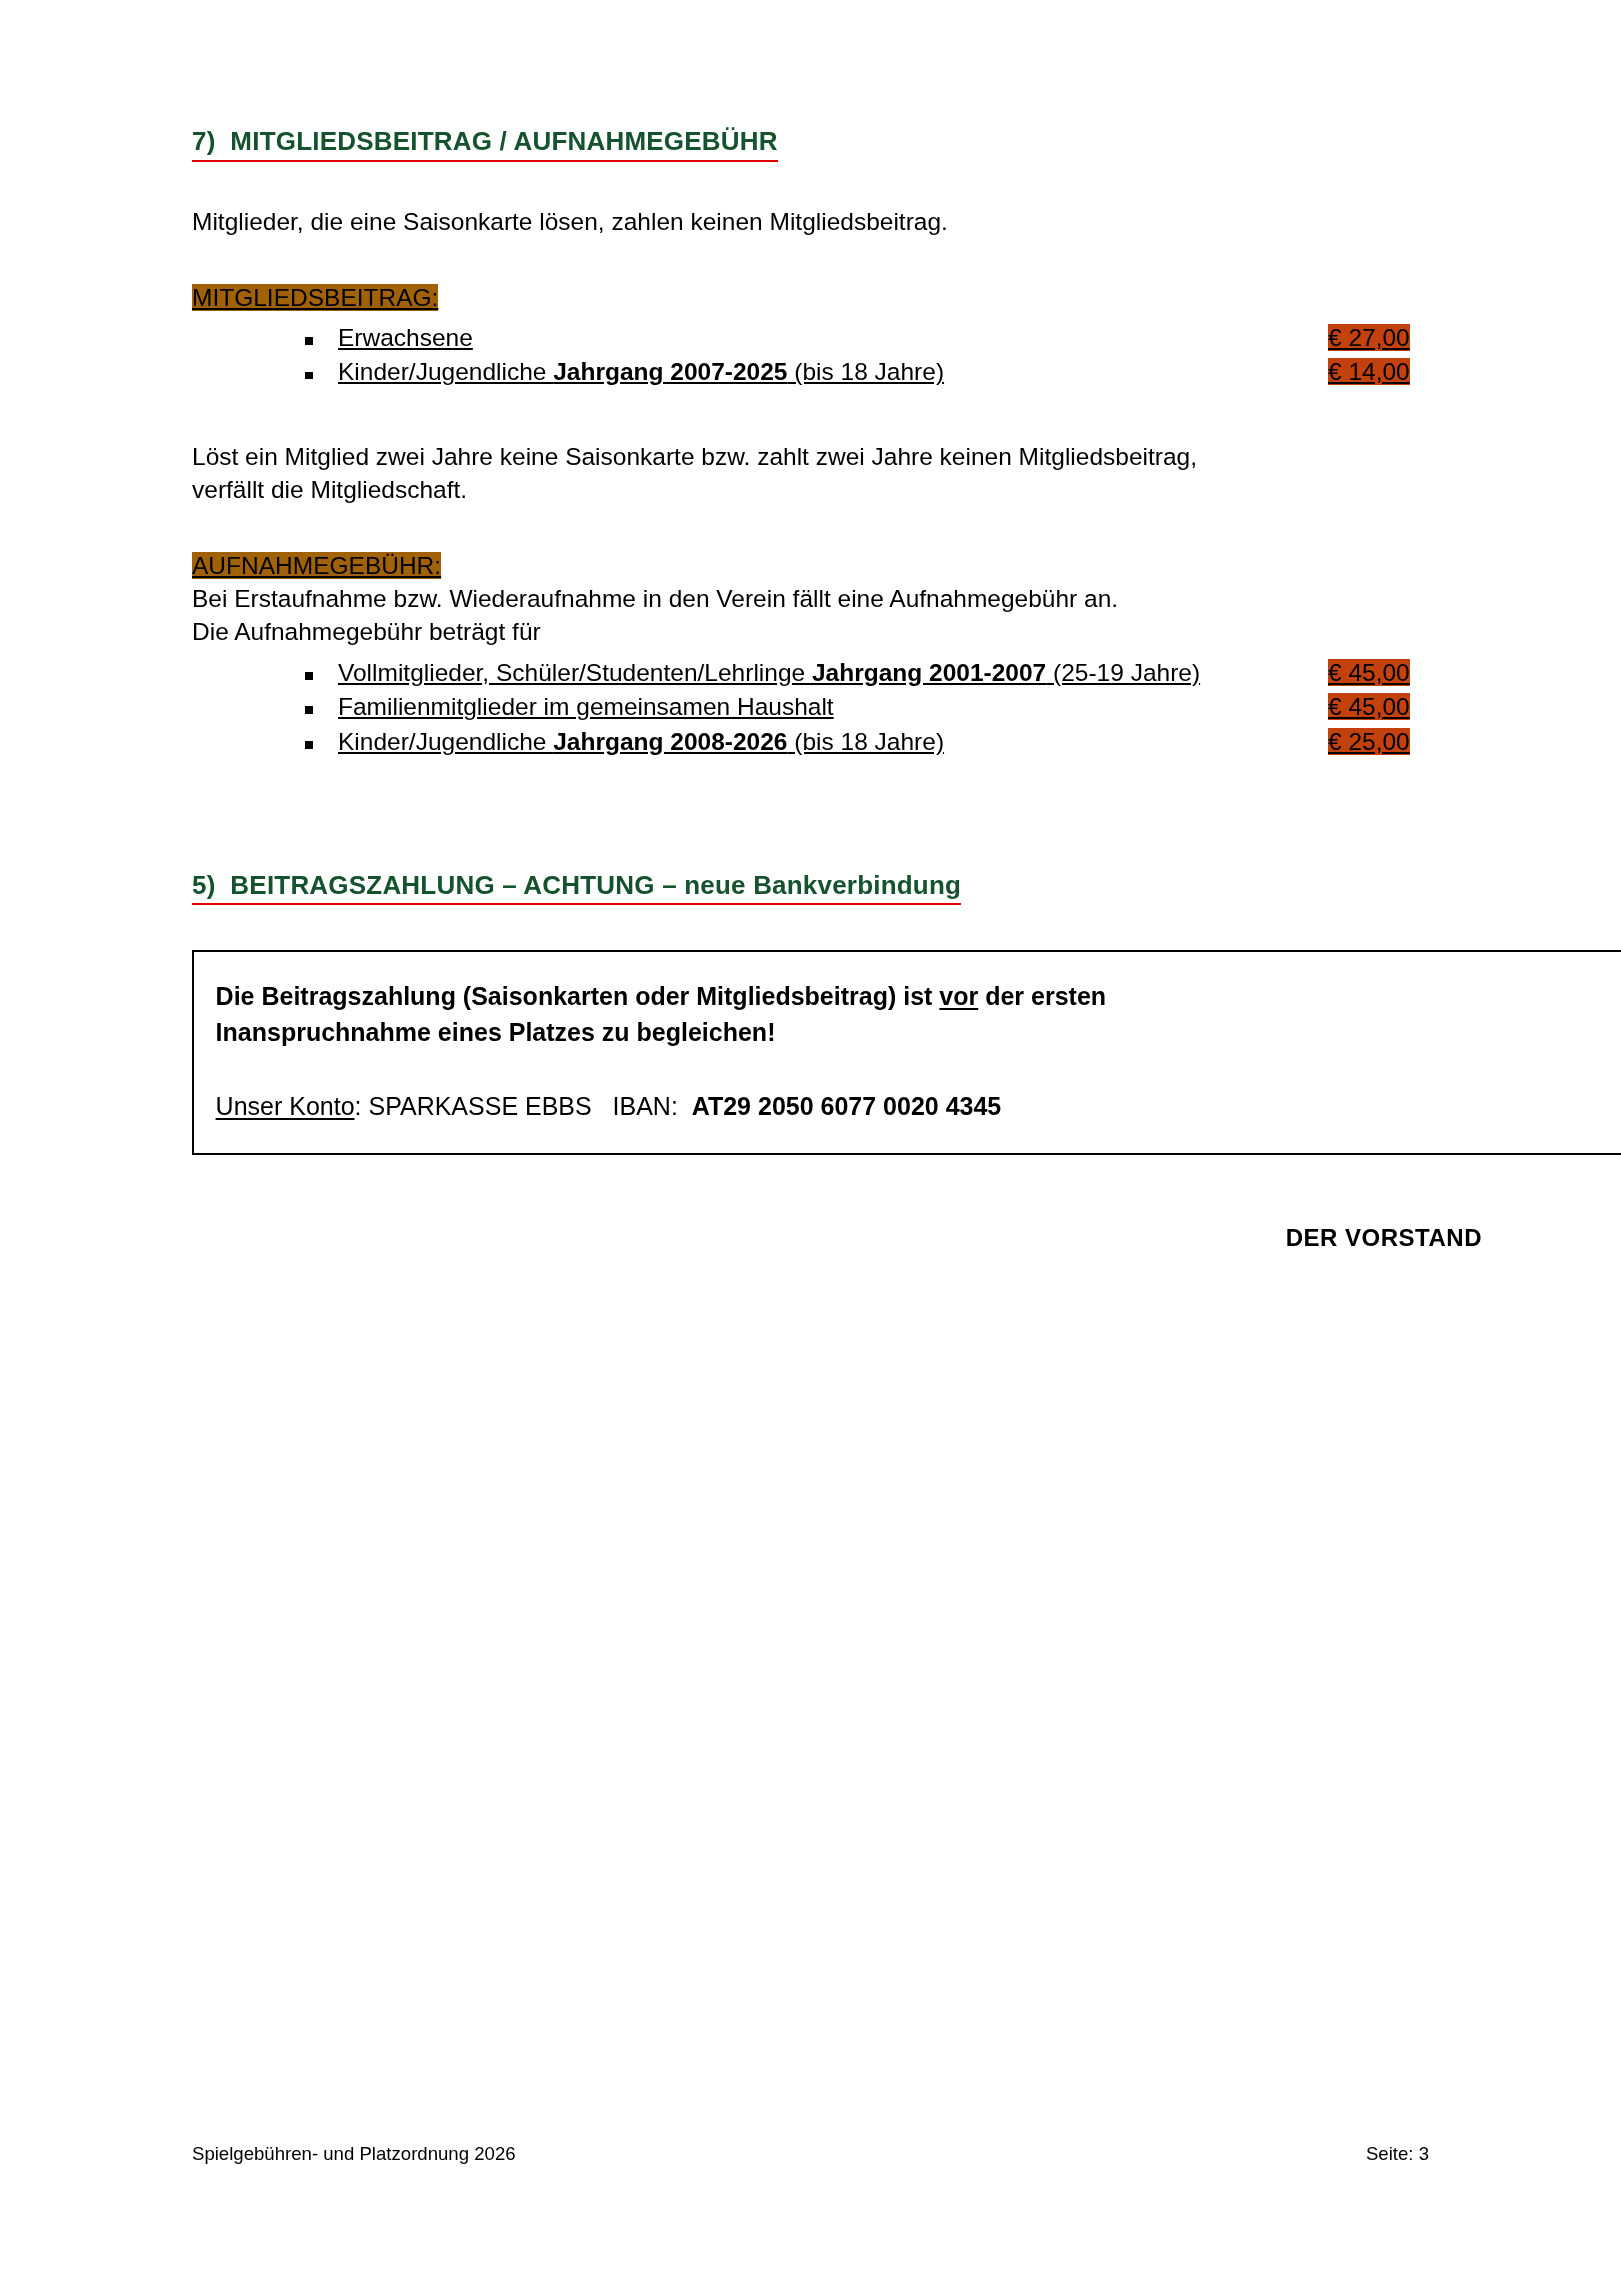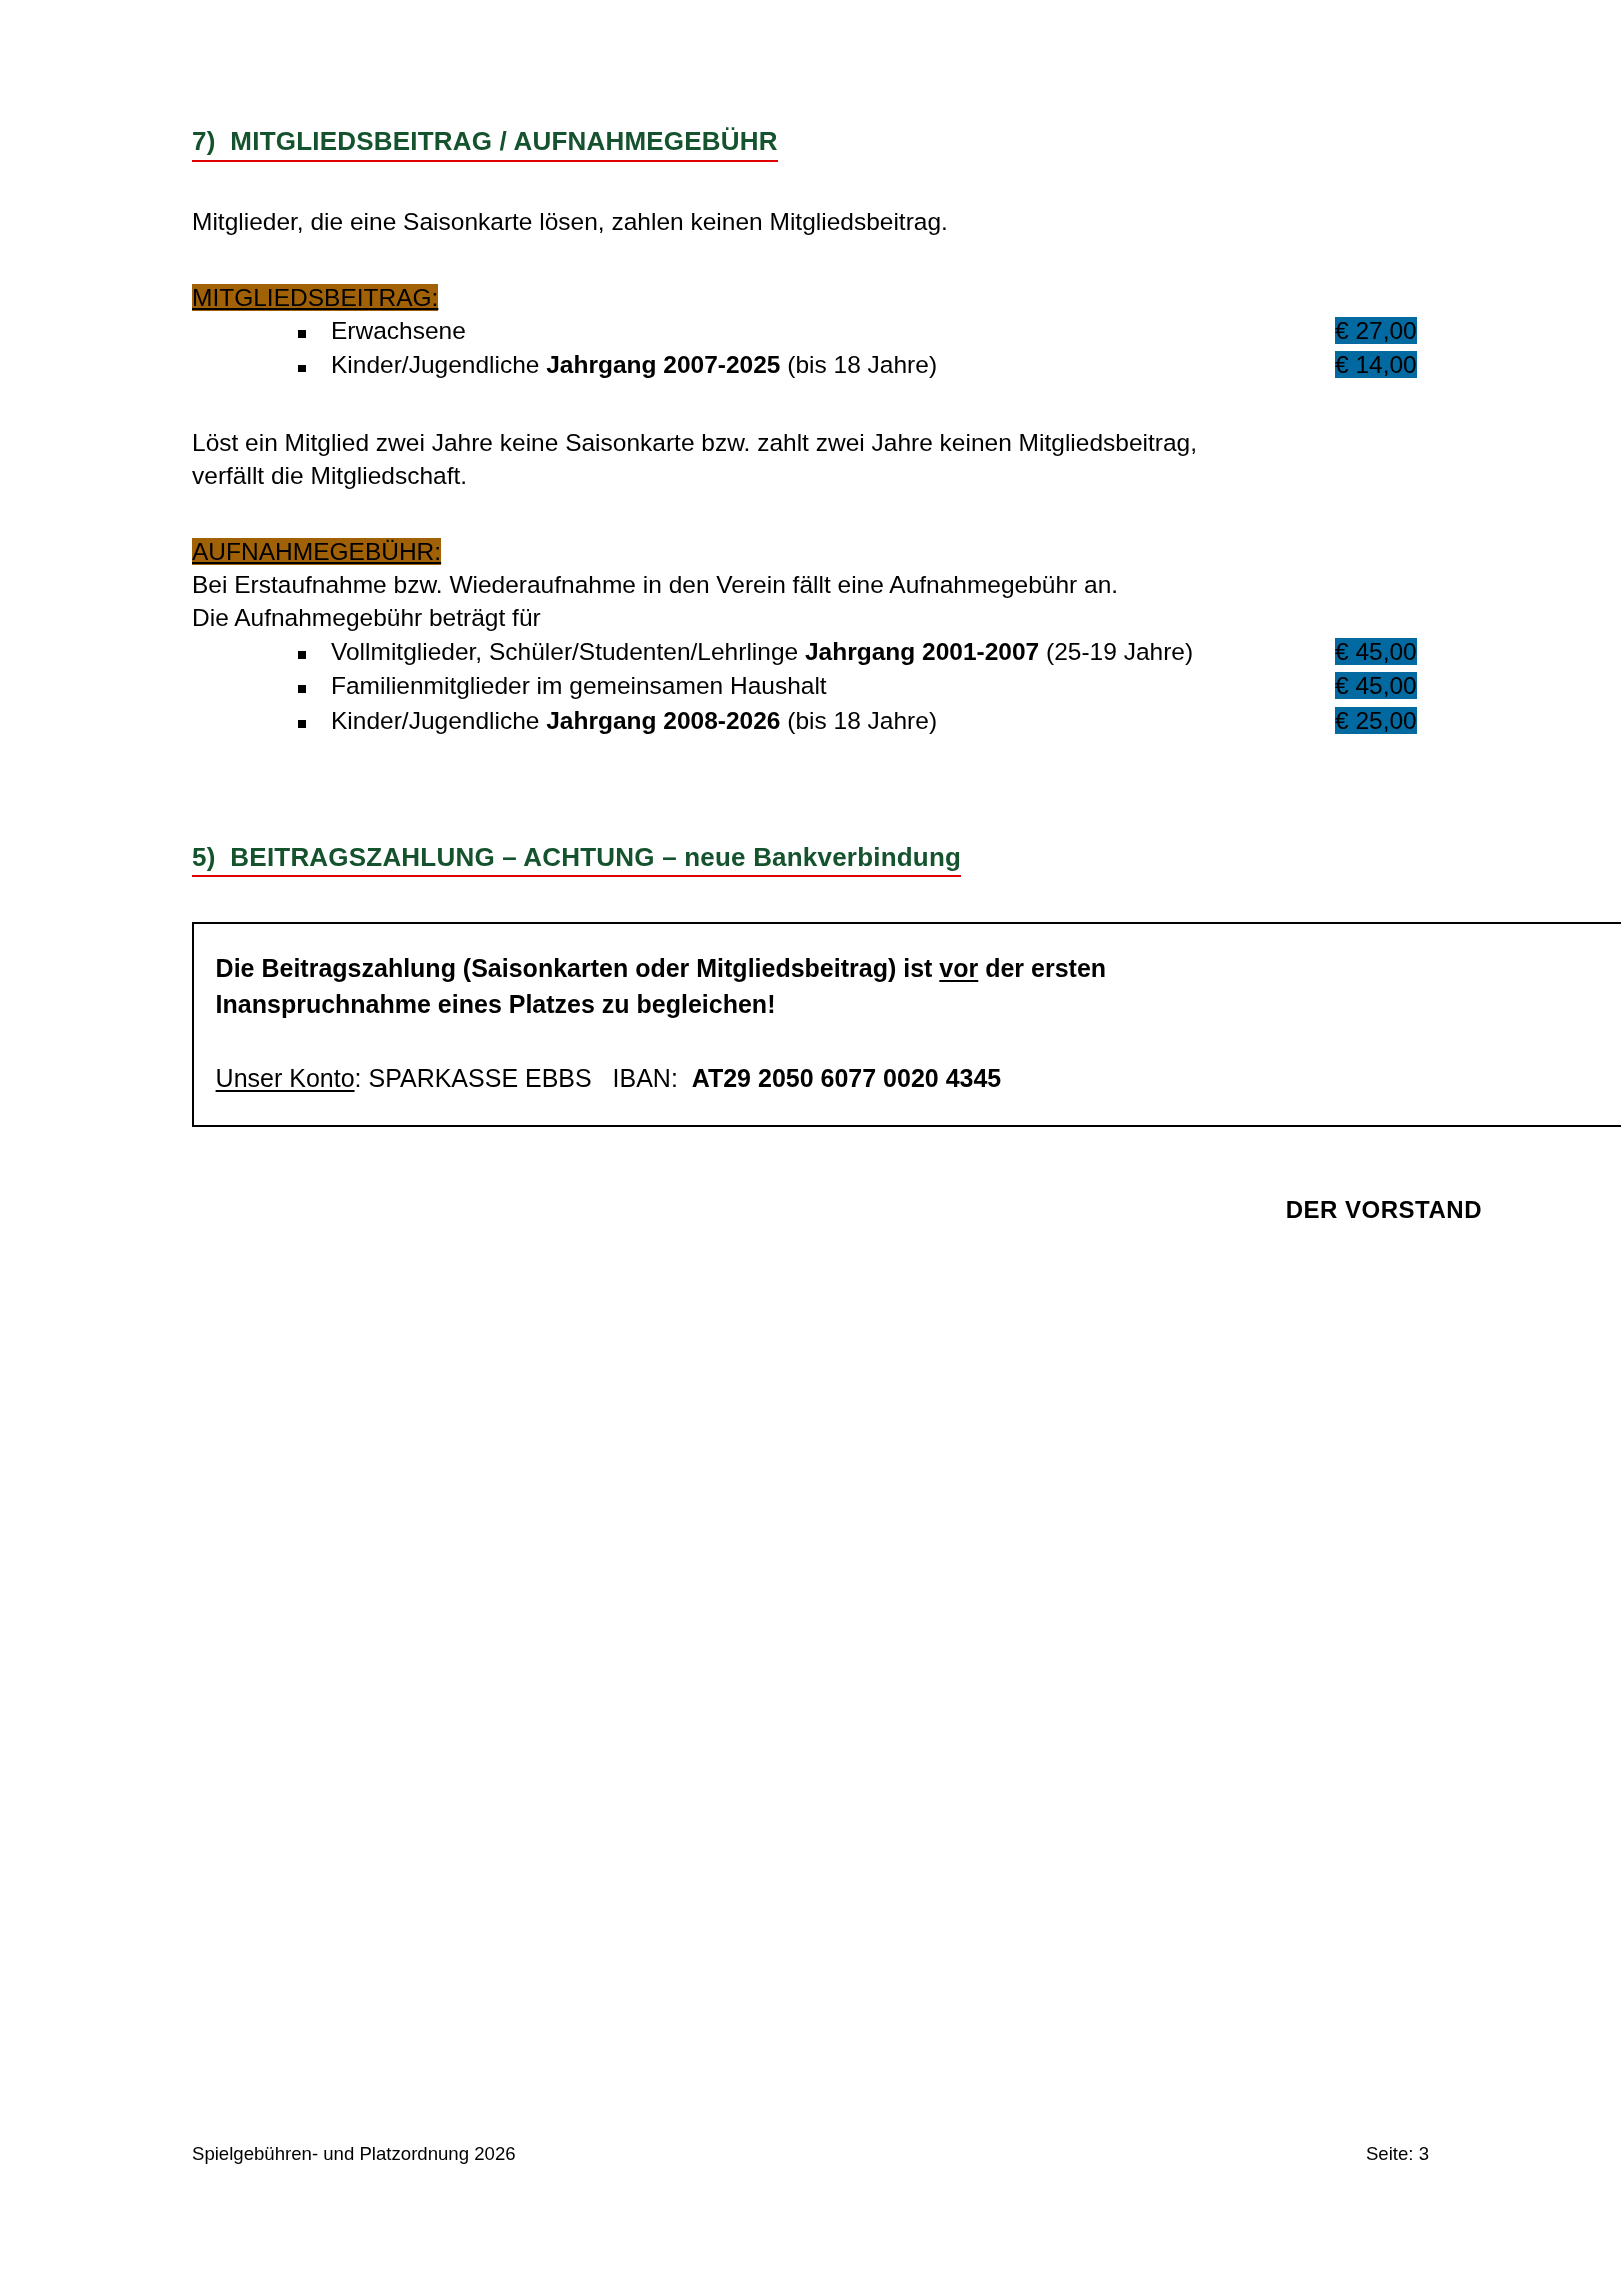--- a/index.html
+++ b/index.html
@@ -73,8 +73,9 @@
   
   .bullets {
     list-style: none;
-    margin: 0;
+    margin: 7px;
     padding: 0;
+    text-decoration: underline;
   }
   .bullet-row {
     display: flex;

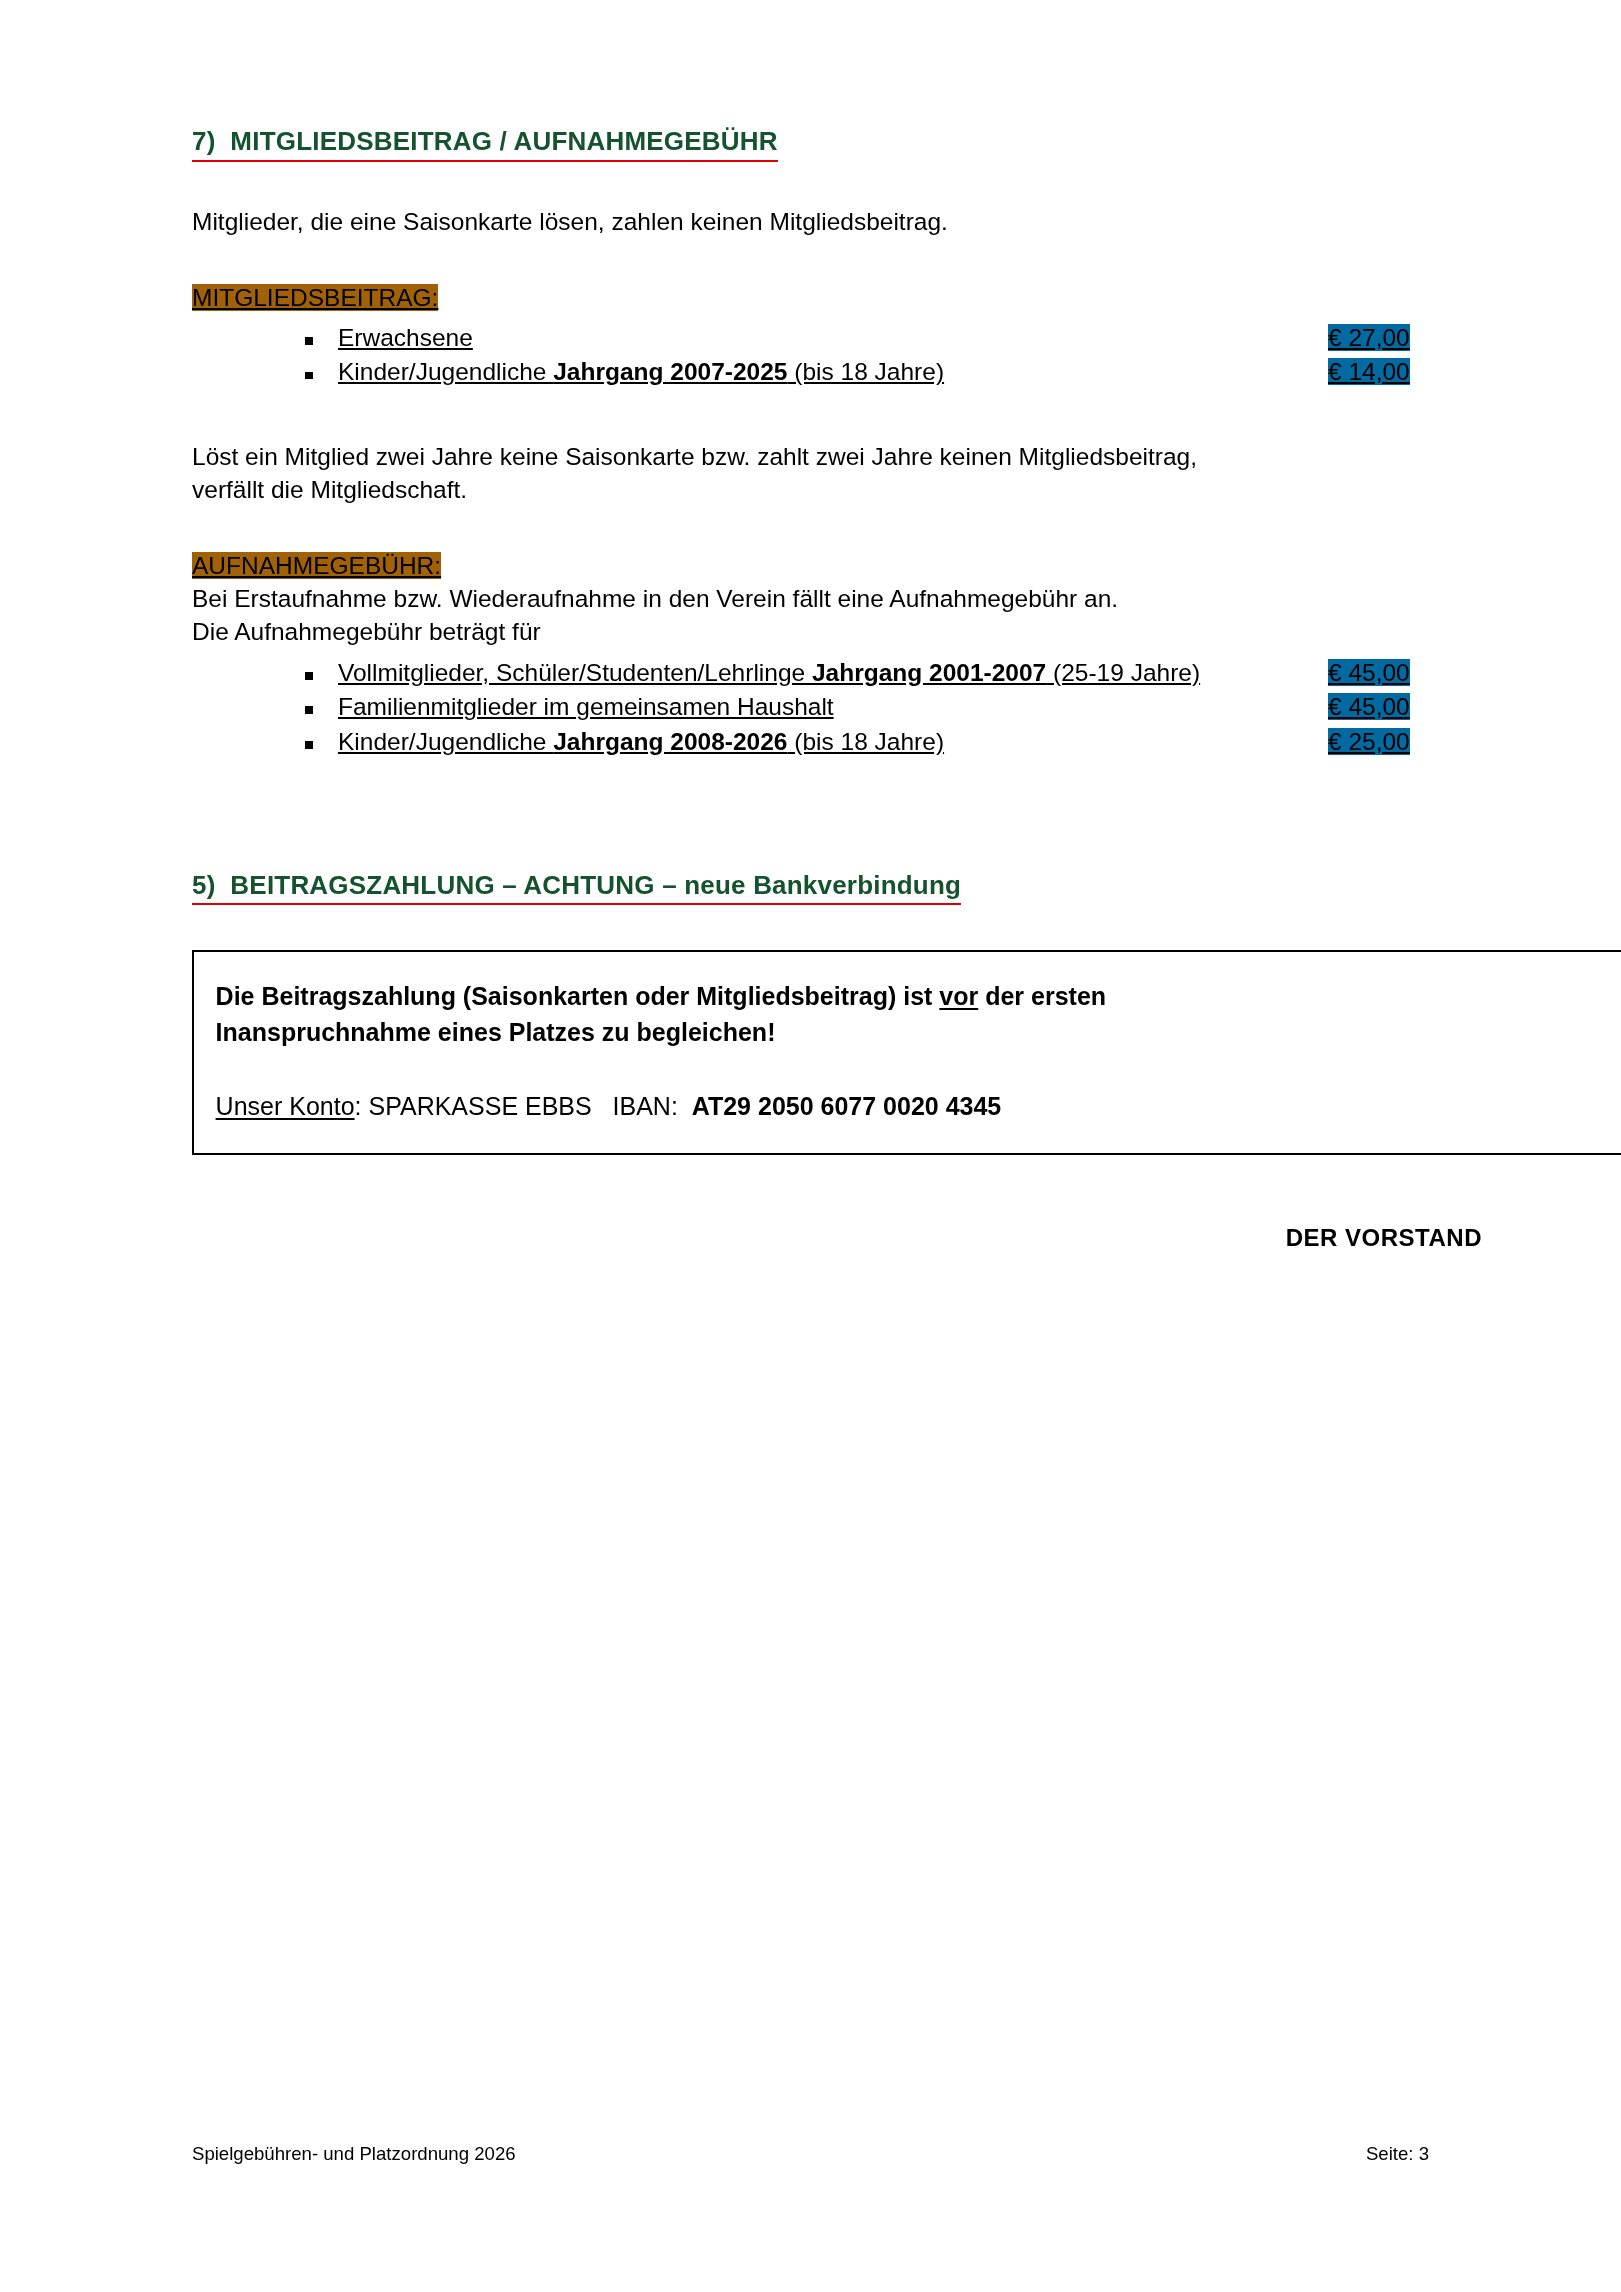--- a/index.html
+++ b/index.html
@@ -52,7 +52,7 @@
   .spacer-lg { height: 43px; }
 
   .hl {
-    background: #0369a1;
+    background: #c2410c;
   }
   .hl-underline {
     background: #a16207;

